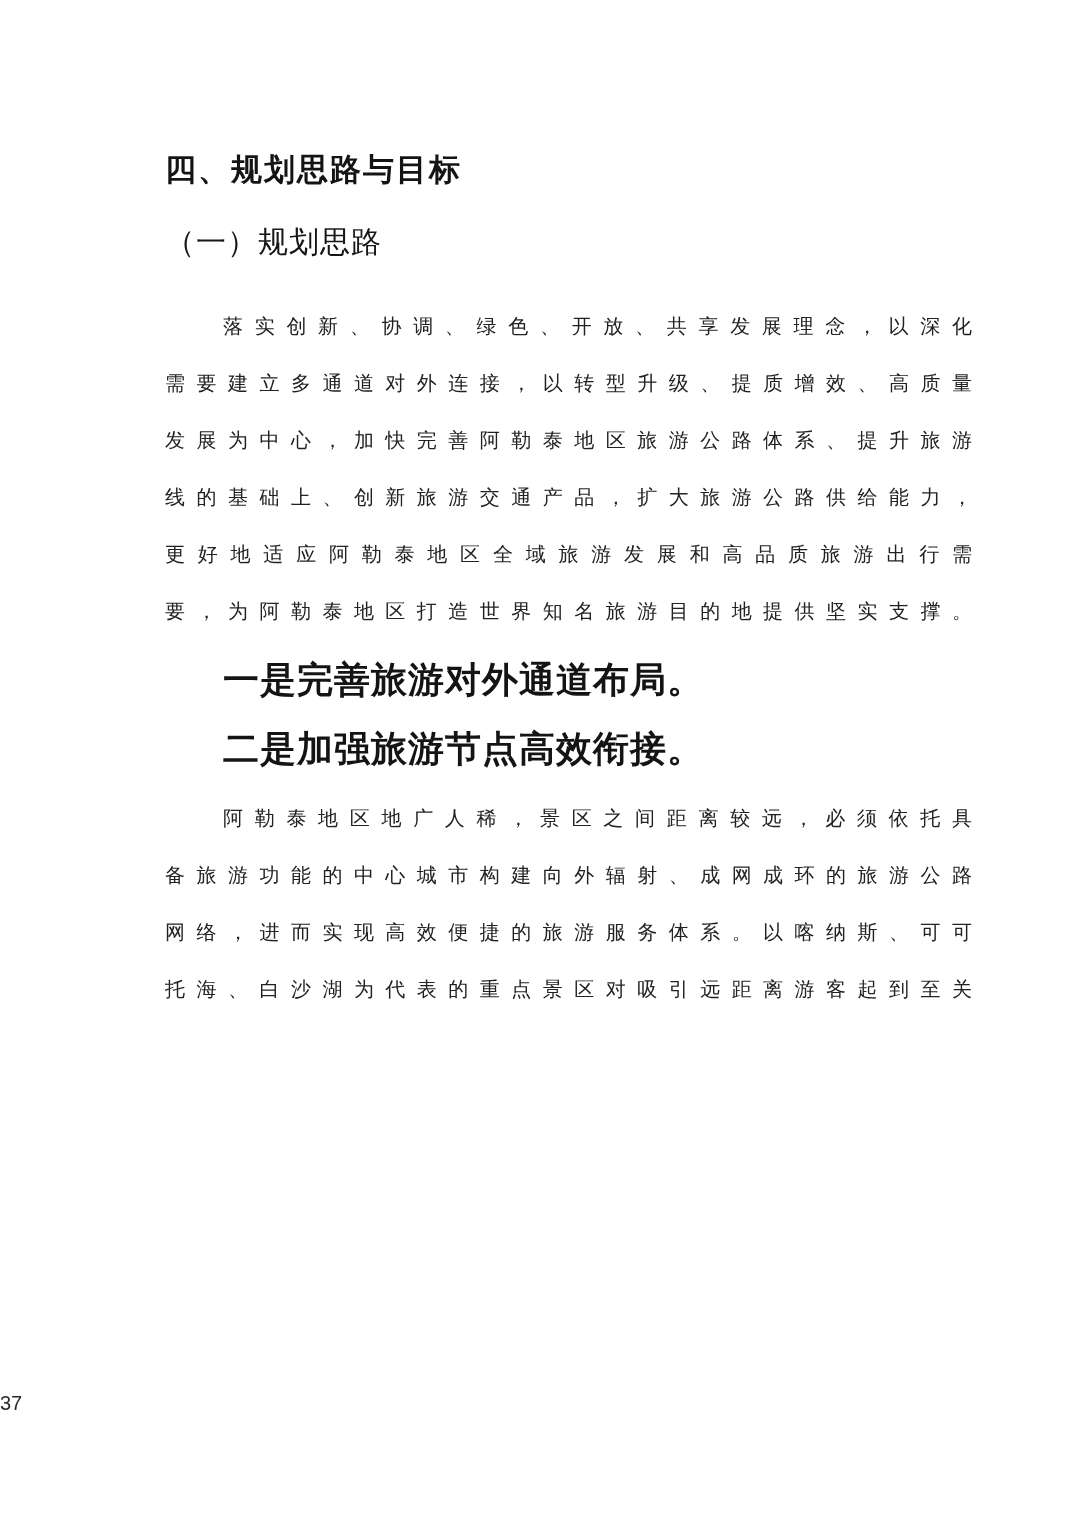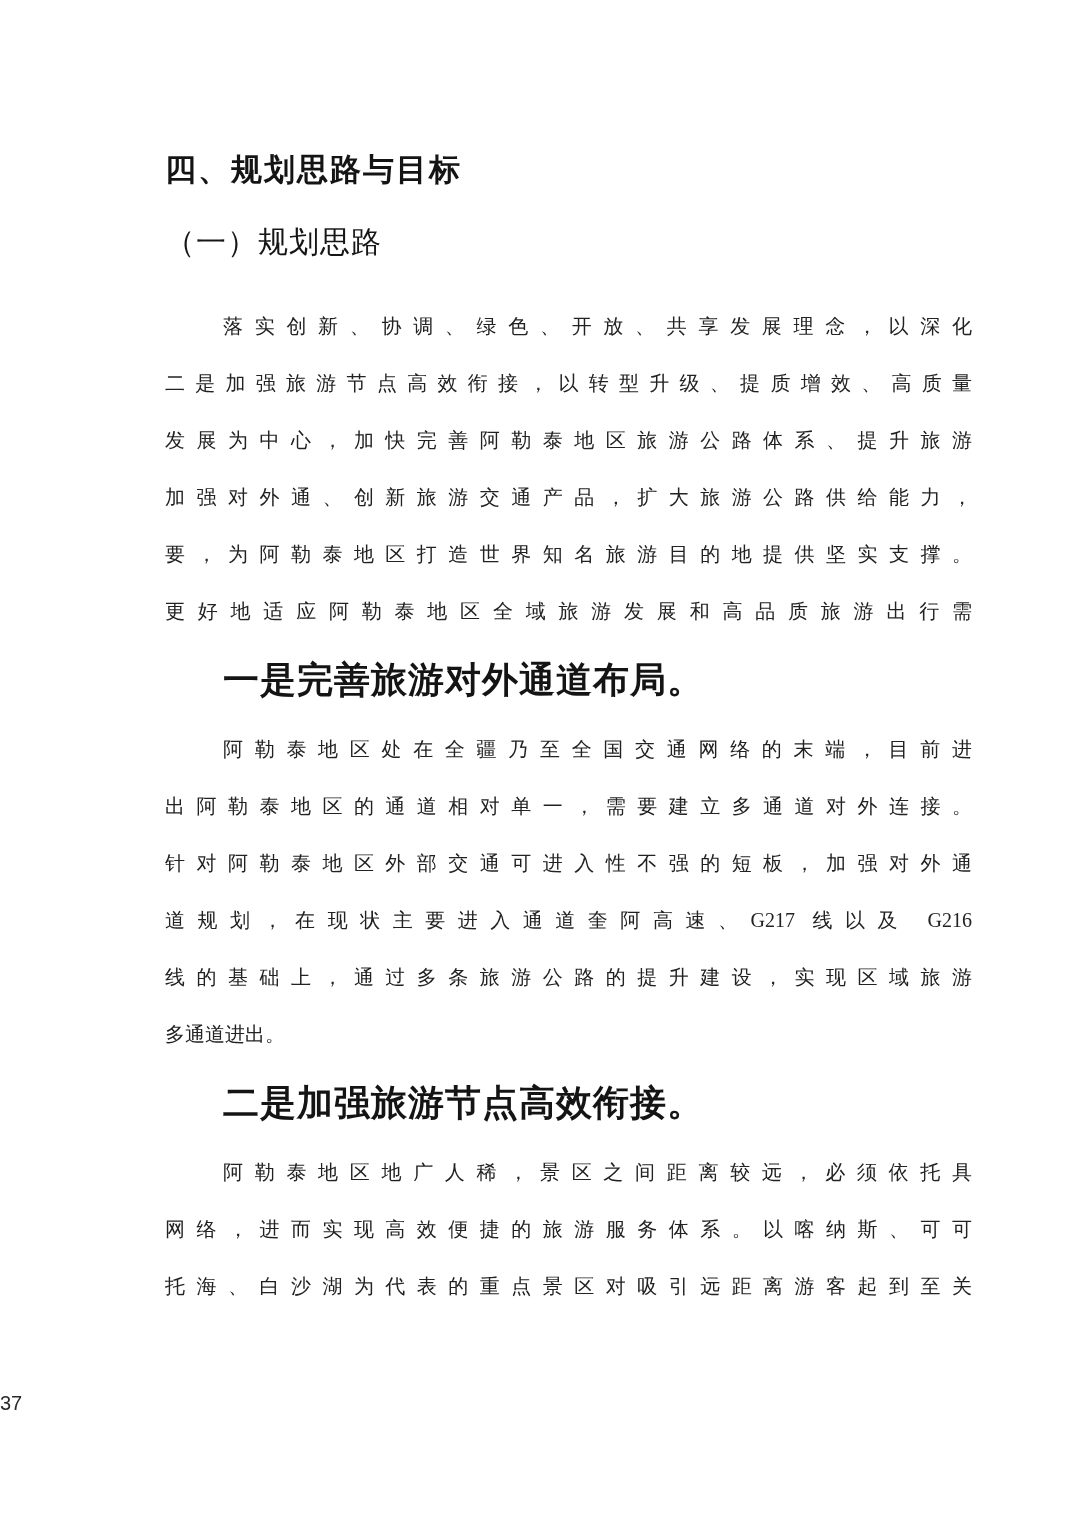--- a/index.html
+++ b/index.html
@@ -83,7 +83,7 @@
 
     <div class="para">
       <div class="line indent">落实创新、协调、绿色、开放、共享发展理念，以深化</div>
-      <div class="line">二是加强旅游节点高效衔接，以转型升级、提质增效、高质量</div>
+      <div class="line">需要建立多通道对外连接，以转型升级、提质增效、高质量</div>
       <div class="line">发展为中心，加快完善阿勒泰地区旅游公路体系、提升旅游</div>
       <div class="line">加强对外通、创新旅游交通产品，扩大旅游公路供给能力，</div>
       <div class="line">要，为阿勒泰地区打造世界知名旅游目的地提供坚实支撑。</div>

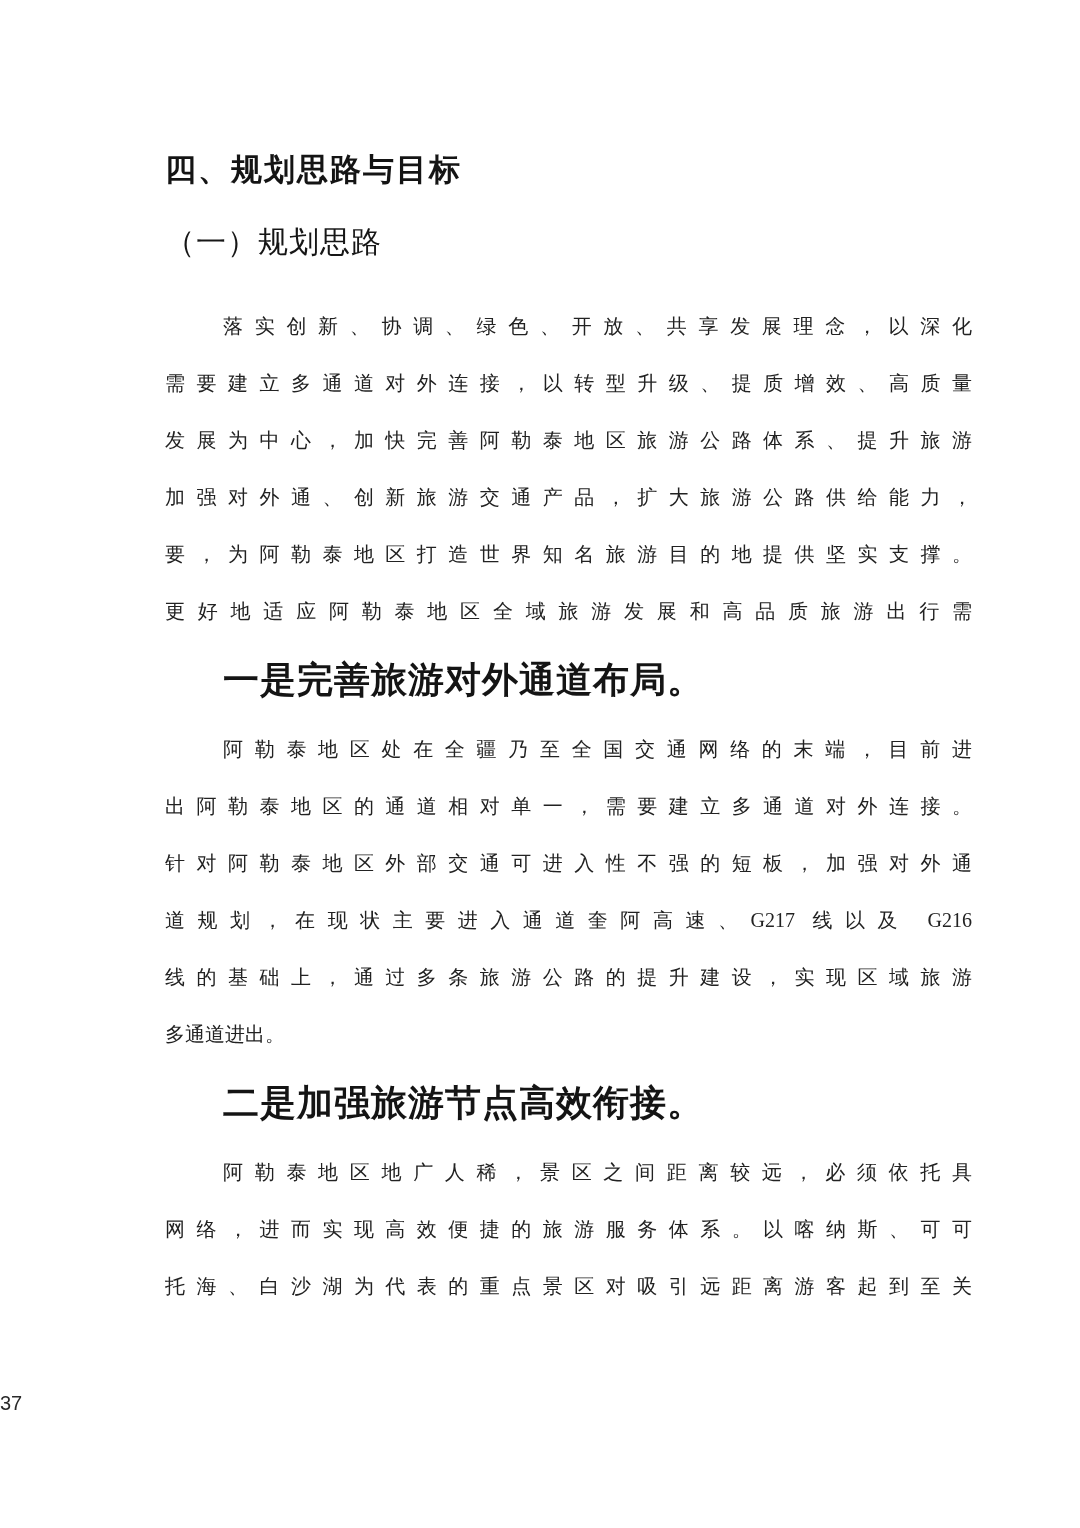--- a/index.html
+++ b/index.html
@@ -85,7 +85,7 @@
       <div class="line indent">落实创新、协调、绿色、开放、共享发展理念，以深化</div>
       <div class="line">需要建立多通道对外连接，以转型升级、提质增效、高质量</div>
       <div class="line">发展为中心，加快完善阿勒泰地区旅游公路体系、提升旅游</div>
-      <div class="line">加强对外通、创新旅游交通产品，扩大旅游公路供给能力，</div>
+      <div class="line">线的基础上、创新旅游交通产品，扩大旅游公路供给能力，</div>
       <div class="line">要，为阿勒泰地区打造世界知名旅游目的地提供坚实支撑。</div>
       <div class="line">更好地适应阿勒泰地区全域旅游发展和高品质旅游出行需</div>
     </div>

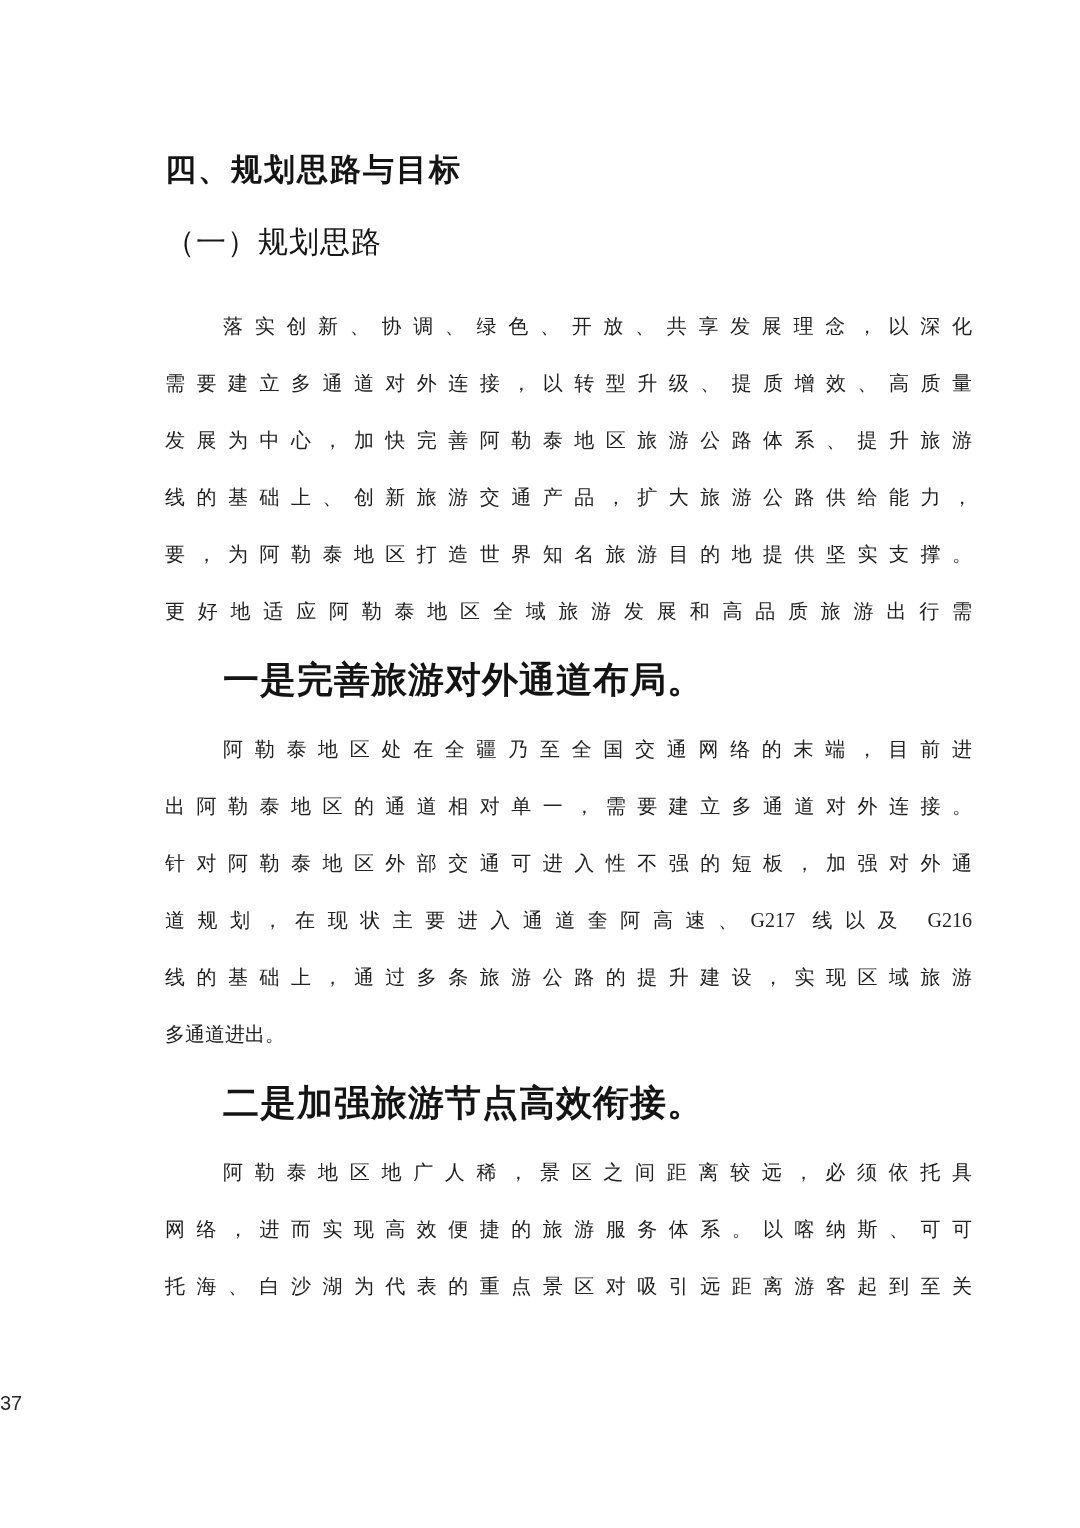--- a/index.html
+++ b/index.html
@@ -86,8 +86,8 @@
       <div class="line">需要建立多通道对外连接，以转型升级、提质增效、高质量</div>
       <div class="line">发展为中心，加快完善阿勒泰地区旅游公路体系、提升旅游</div>
       <div class="line">线的基础上、创新旅游交通产品，扩大旅游公路供给能力，</div>
+      <div class="line">更好地适应阿勒泰地区全域旅游发展和高品质旅游出行需</div>
       <div class="line">要，为阿勒泰地区打造世界知名旅游目的地提供坚实支撑。</div>
-      <div class="line">更好地适应阿勒泰地区全域旅游发展和高品质旅游出行需</div>
     </div>
 
     <div class="subhead">一是完善旅游对外通道布局。</div>

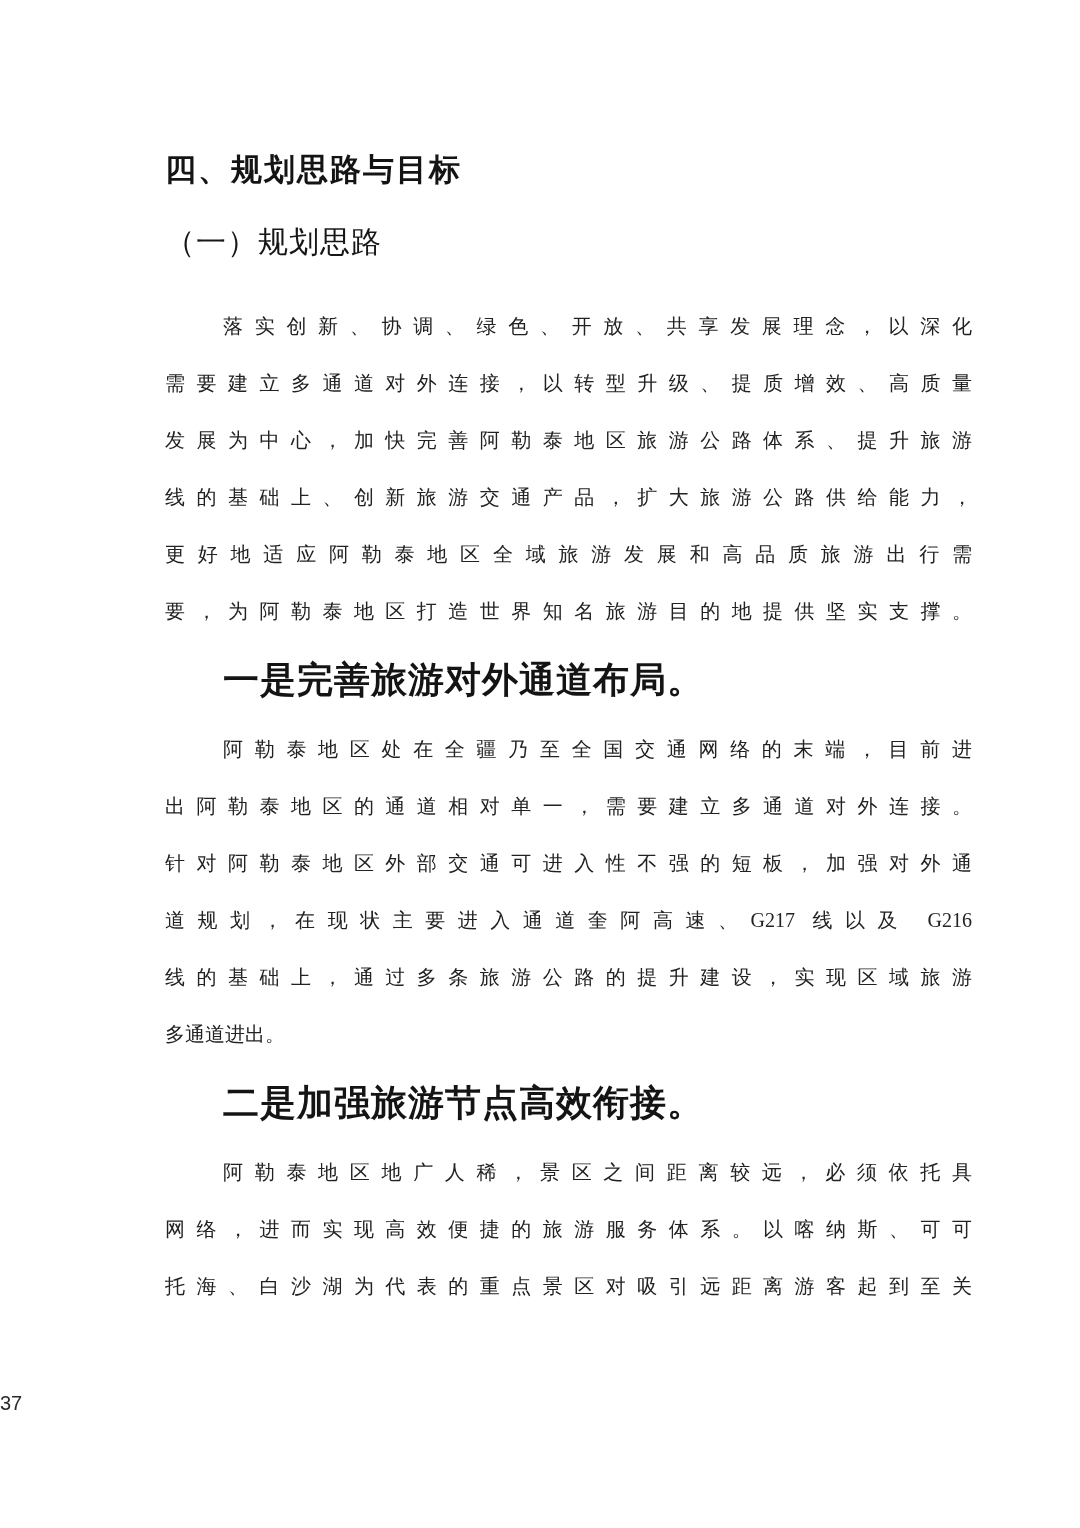--- a/index.html
+++ b/index.html
@@ -92,14 +92,6 @@
 
     <div class="subhead">一是完善旅游对外通道布局。</div>
 
-    <div class="para">
-      <div class="line indent">阿勒泰地区处在全疆乃至全国交通网络的末端，目前进</div>
-      <div class="line">出阿勒泰地区的通道相对单一，需要建立多通道对外连接。</div>
-      <div class="line">针对阿勒泰地区外部交通可进入性不强的短板，加强对外通</div>
-      <div class="line">道规划，在现状主要进入通道奎阿高速、G217 线以及 G216</div>
-      <div class="line">线的基础上，通过多条旅游公路的提升建设，实现区域旅游</div>
-      <div class="line no-stretch">多通道进出。</div>
-    </div>
 
     <div class="subhead">二是加强旅游节点高效衔接。</div>
 

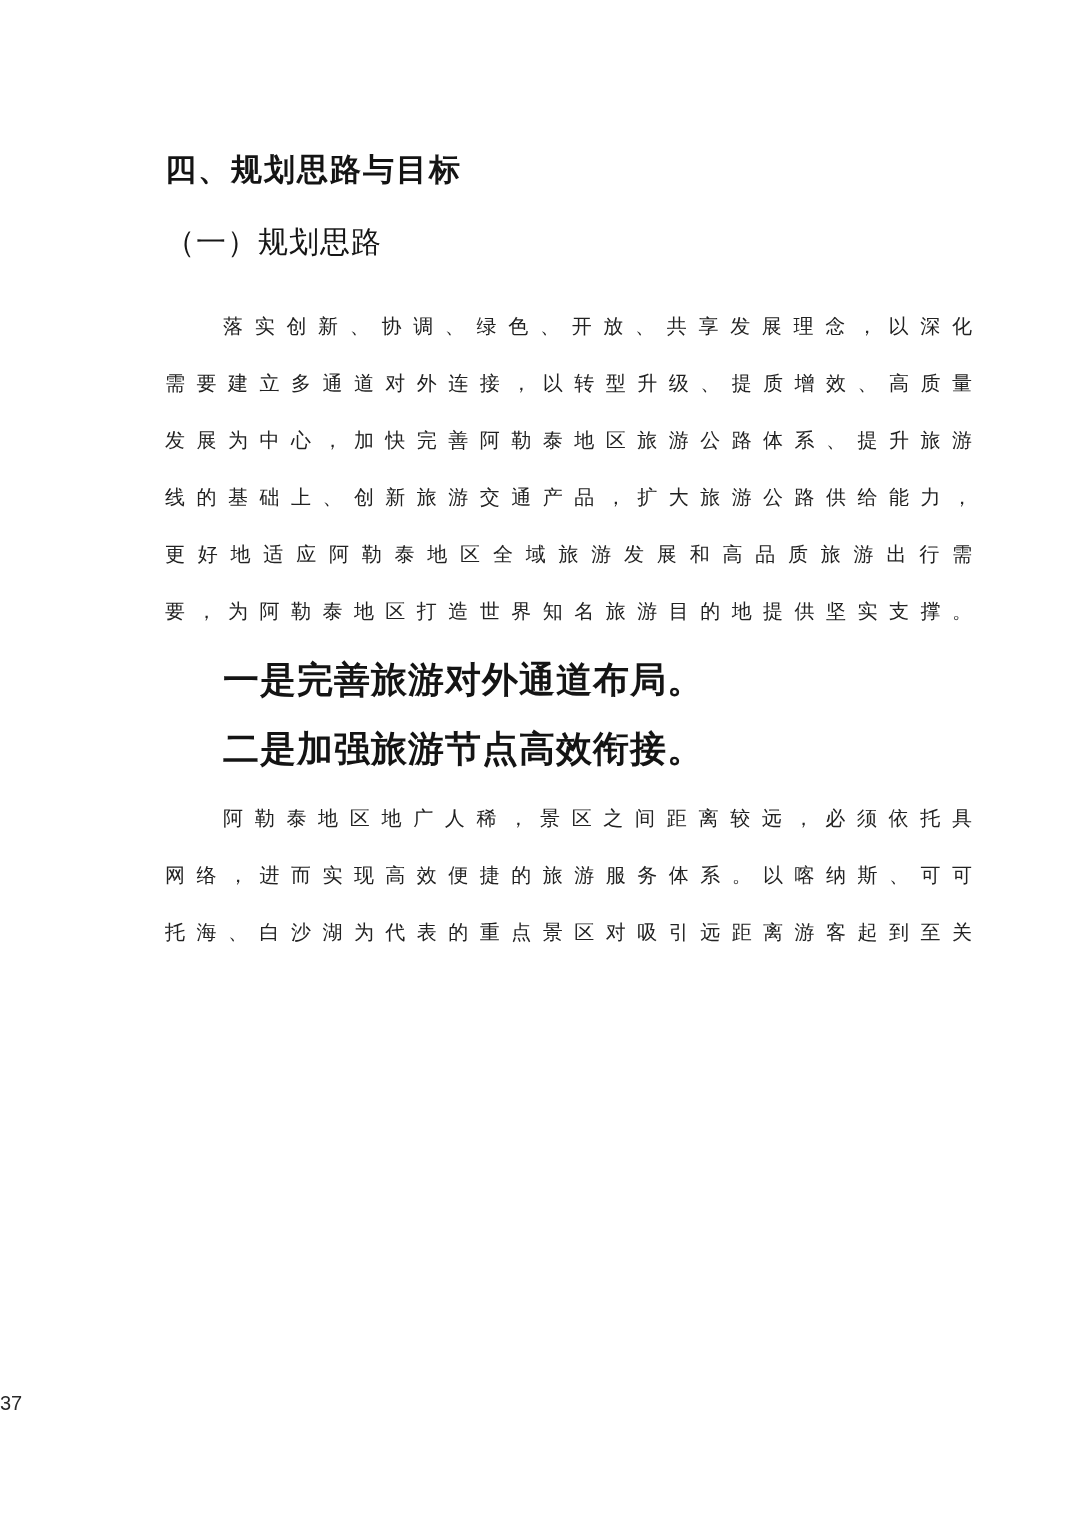--- a/index.html
+++ b/index.html
@@ -97,6 +97,7 @@
 
     <div class="para">
       <div class="line indent">阿勒泰地区地广人稀，景区之间距离较远，必须依托具</div>
+      <div class="line">备旅游功能的中心城市构建向外辐射、成网成环的旅游公路</div>
       <div class="line">网络，进而实现高效便捷的旅游服务体系。以喀纳斯、可可</div>
       <div class="line">托海、白沙湖为代表的重点景区对吸引远距离游客起到至关</div>
     </div>

